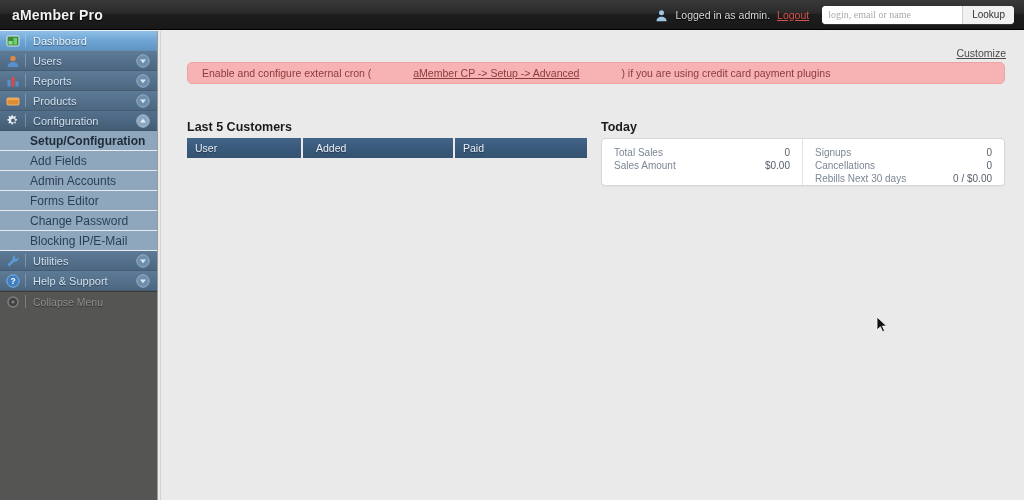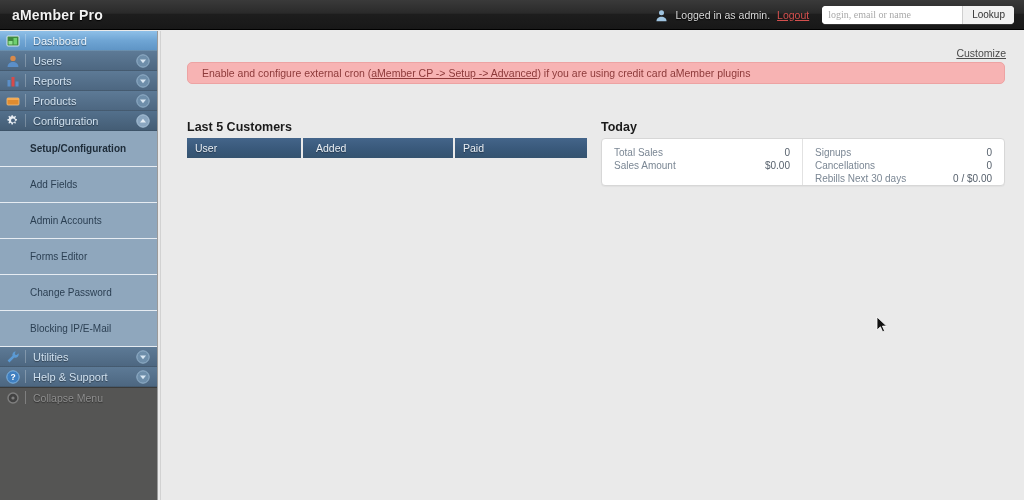--- a/index.html
+++ b/index.html
@@ -148,6 +148,7 @@
     padding-left: 14px;
     font-size: 10.5px;
     color: #8d3a3a;
+    gap: 42px;
   }
   #alert-banner a { color: #8d3a3a; text-decoration: underline; cursor: pointer; }
 

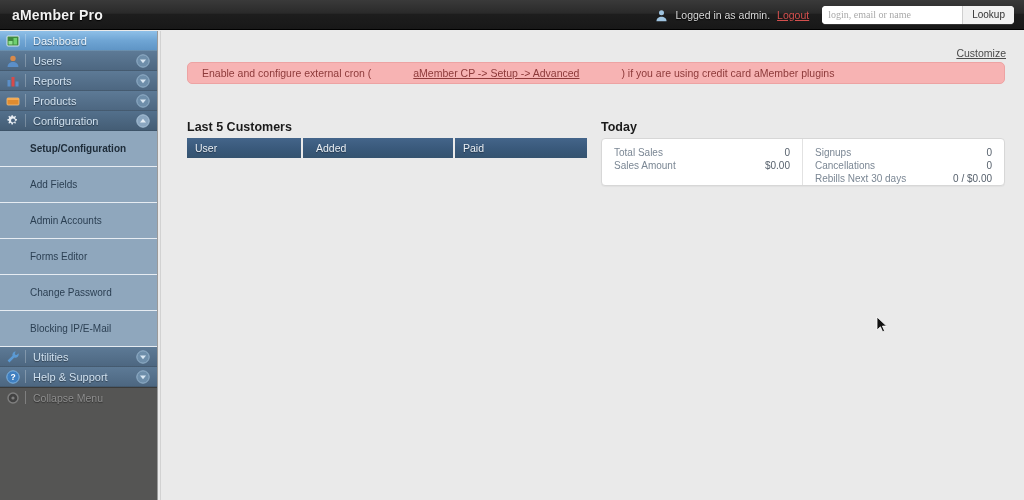--- a/index.html
+++ b/index.html
@@ -378,7 +378,7 @@
   <div id="alert-banner">
     <span>Enable and configure external cron (</span>
       <a>aMember CP -&gt; Setup -&gt; Advanced</a>
-      <span>) if you are using credit card aMember plugins</span>
+      <span>) if you are using credit card payment plugins</span>
   </div>
 
   <div class="panel-heading" id="last-customers-heading">Last 5 Customers</div>

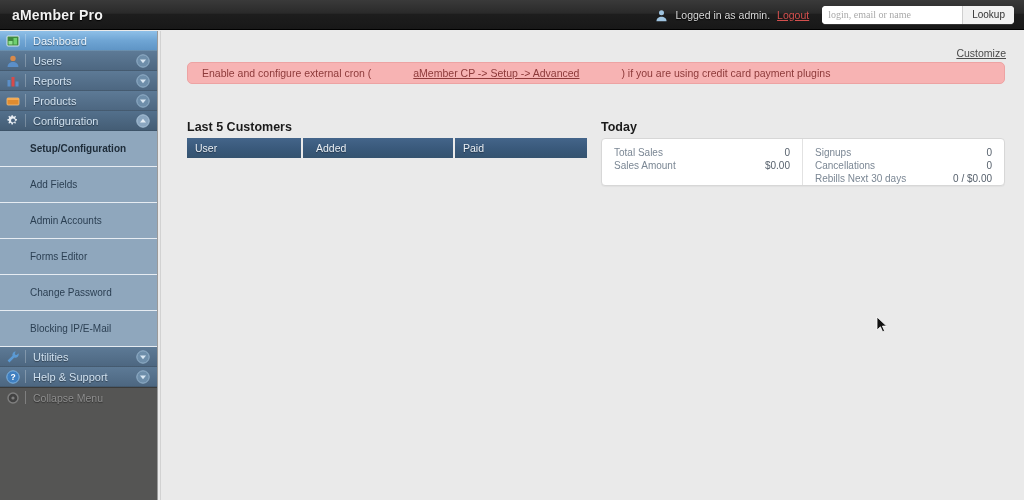--- a/index.html
+++ b/index.html
@@ -106,12 +106,12 @@
     margin-right: 7px; flex: 0 0 auto;
   }
   .nav-sub {
-    height: 36px;
+    height: 20px;
     background: #8fa7bd;
     border-bottom: 1px solid #e6ecf2;
     display: flex; align-items: center;
     padding-left: 30px;
-    font-size: 10px;
+    font-size: 12px;
     color: #2b3f52;
     cursor: pointer;
   }

